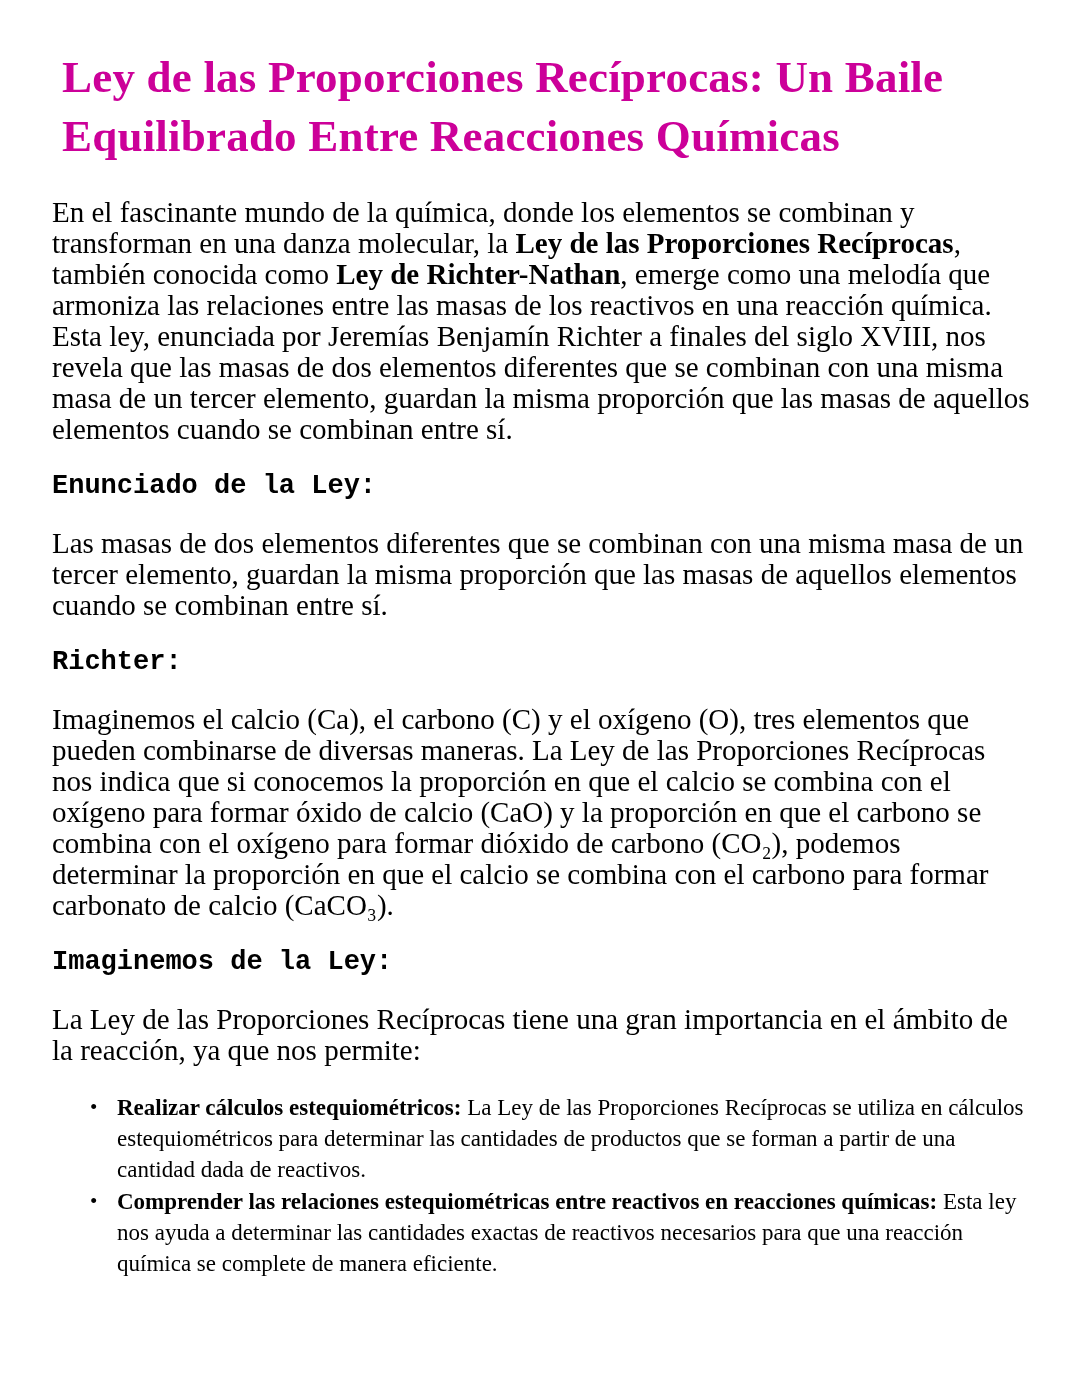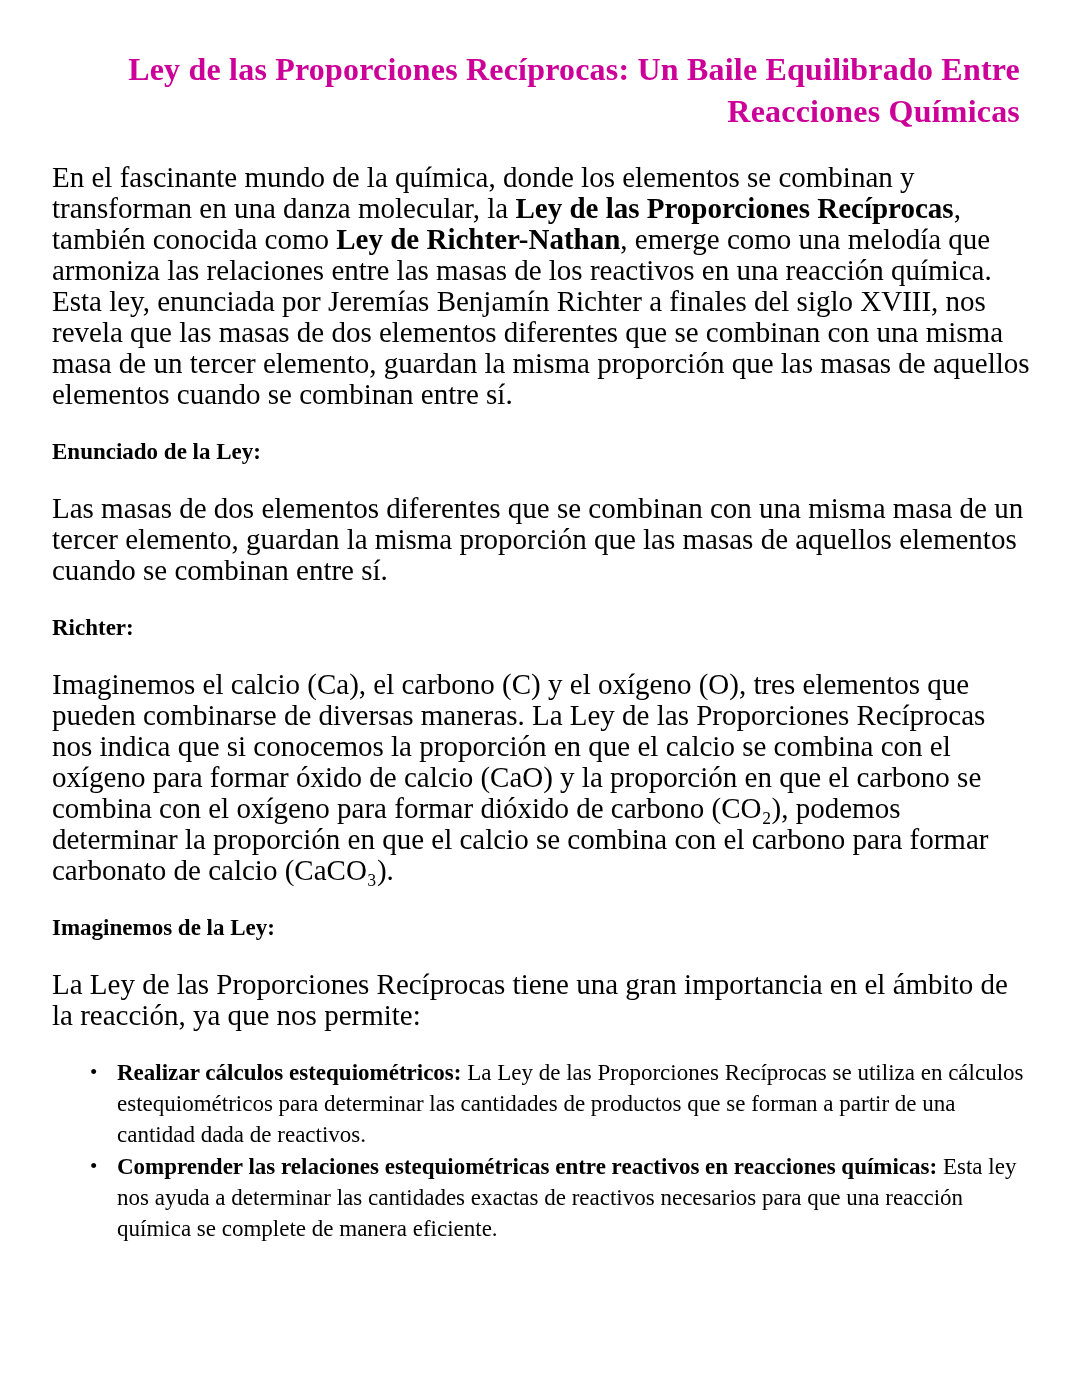--- a/index.html
+++ b/index.html
@@ -15,10 +15,10 @@
     padding: 42px 50px 40px 52px;
   }
   .title {
-    font-size: 32px;
+    font-size: 45px;
     line-height: 1.32;
     font-weight: bold;
-    text-align: right;
+    text-align: left;
     margin: 6px 10px 30px 10px;
     letter-spacing: 0.2px;
   }

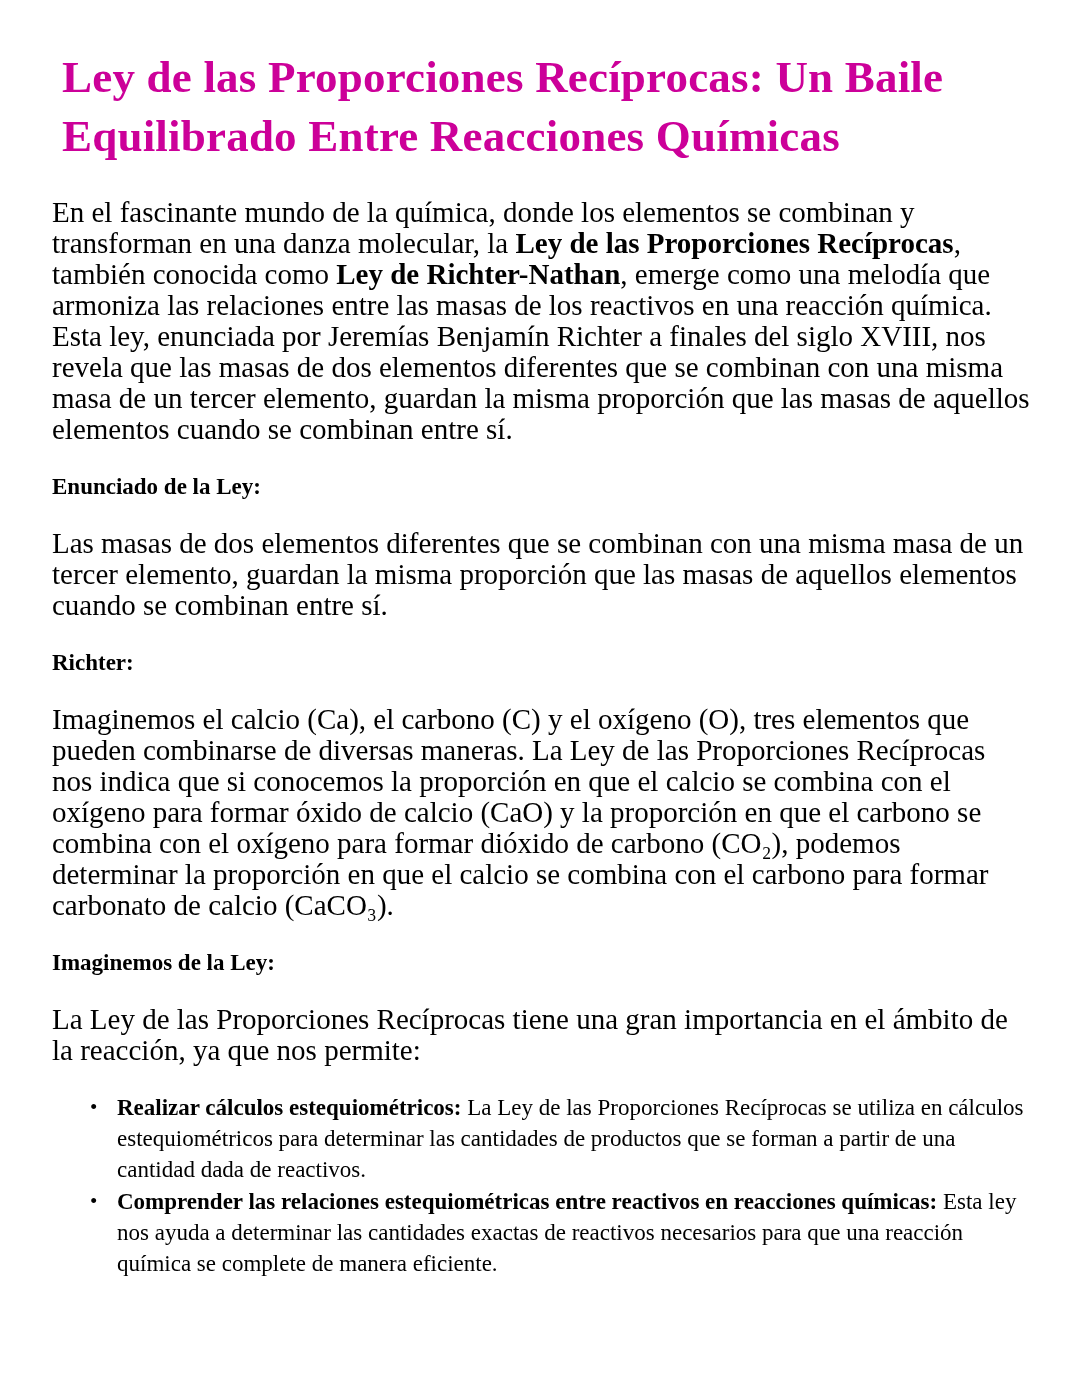--- a/index.html
+++ b/index.html
@@ -28,10 +28,11 @@
     margin: 0 0 26px 0;
   }
   .heading {
-    font-size: 23px;
+    font-size: 27px;
     line-height: 31px;
     font-weight: bold;
     margin: 0 0 26px 0;
+    font-family: Liberation Mono, monospace;
   }
   strong { font-weight: bold; }
   .bullet-list {

